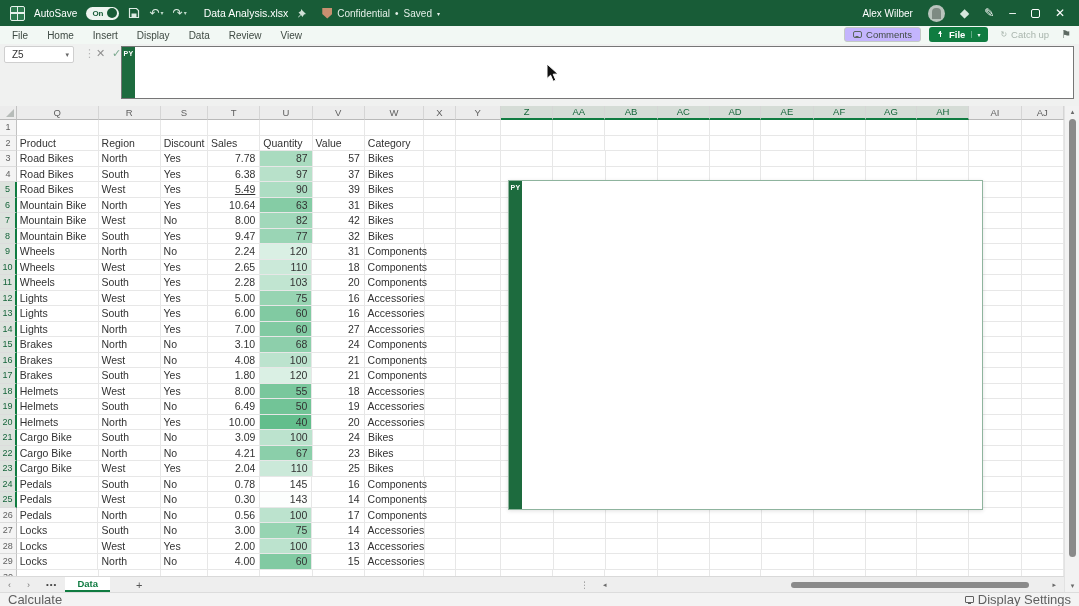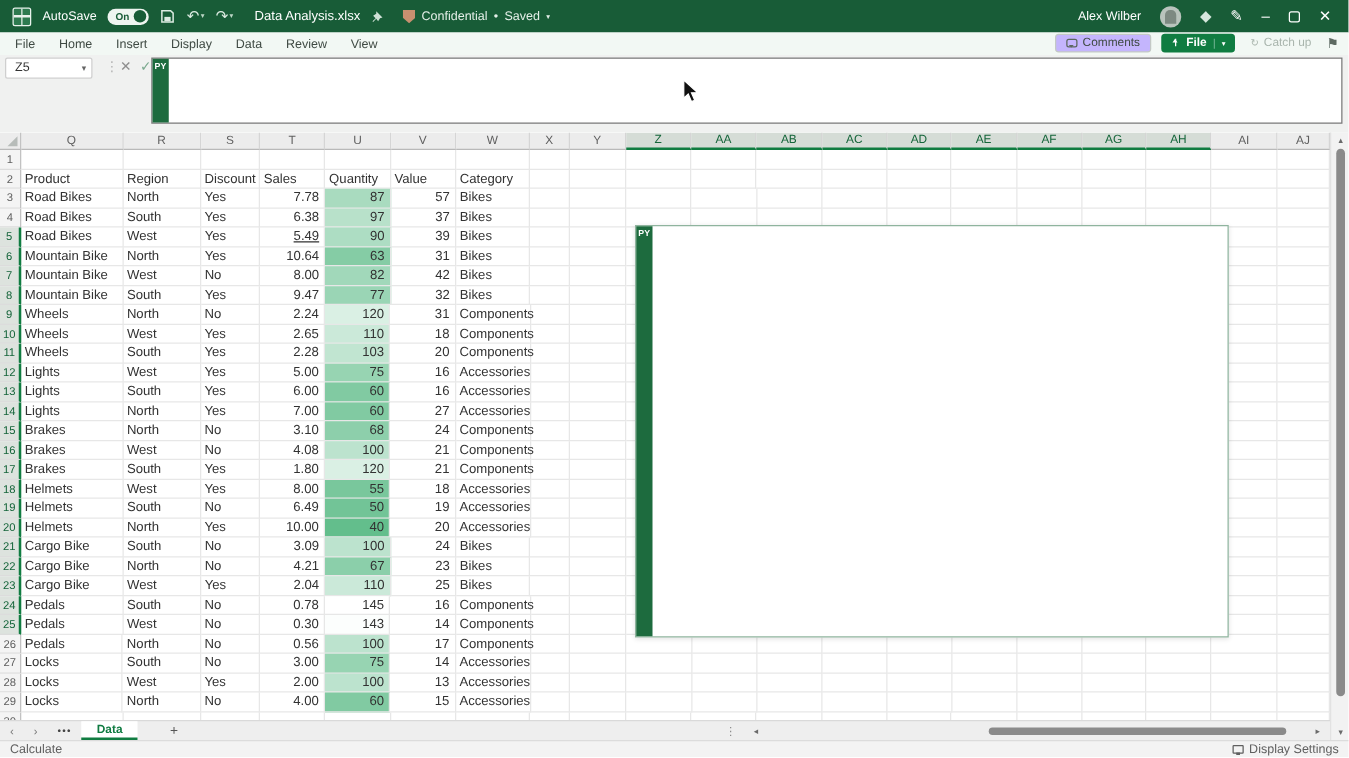--- a/index.html
+++ b/index.html
@@ -111,7 +111,7 @@
 
   
   .statusbar{position:absolute;left:0;top:592px;width:1079px;height:14px;background:#f3f3f3;border-top:1px solid #dcdcdc;
-             font-size:10px;color:#5f5f5f;display:flex;align-items:center;justify-content:space-between;padding:0 8px}
+             font-size:13px;color:#5f5f5f;display:flex;align-items:center;justify-content:space-between;padding:0 8px}
   .ds{display:flex;align-items:center;gap:4px}
   .monitor{width:9px;height:7px;border:1px solid #5f5f5f;border-radius:1px;position:relative}
   .monitor:after{content:"";position:absolute;left:2px;bottom:-2px;width:3px;height:2px;background:#5f5f5f}

